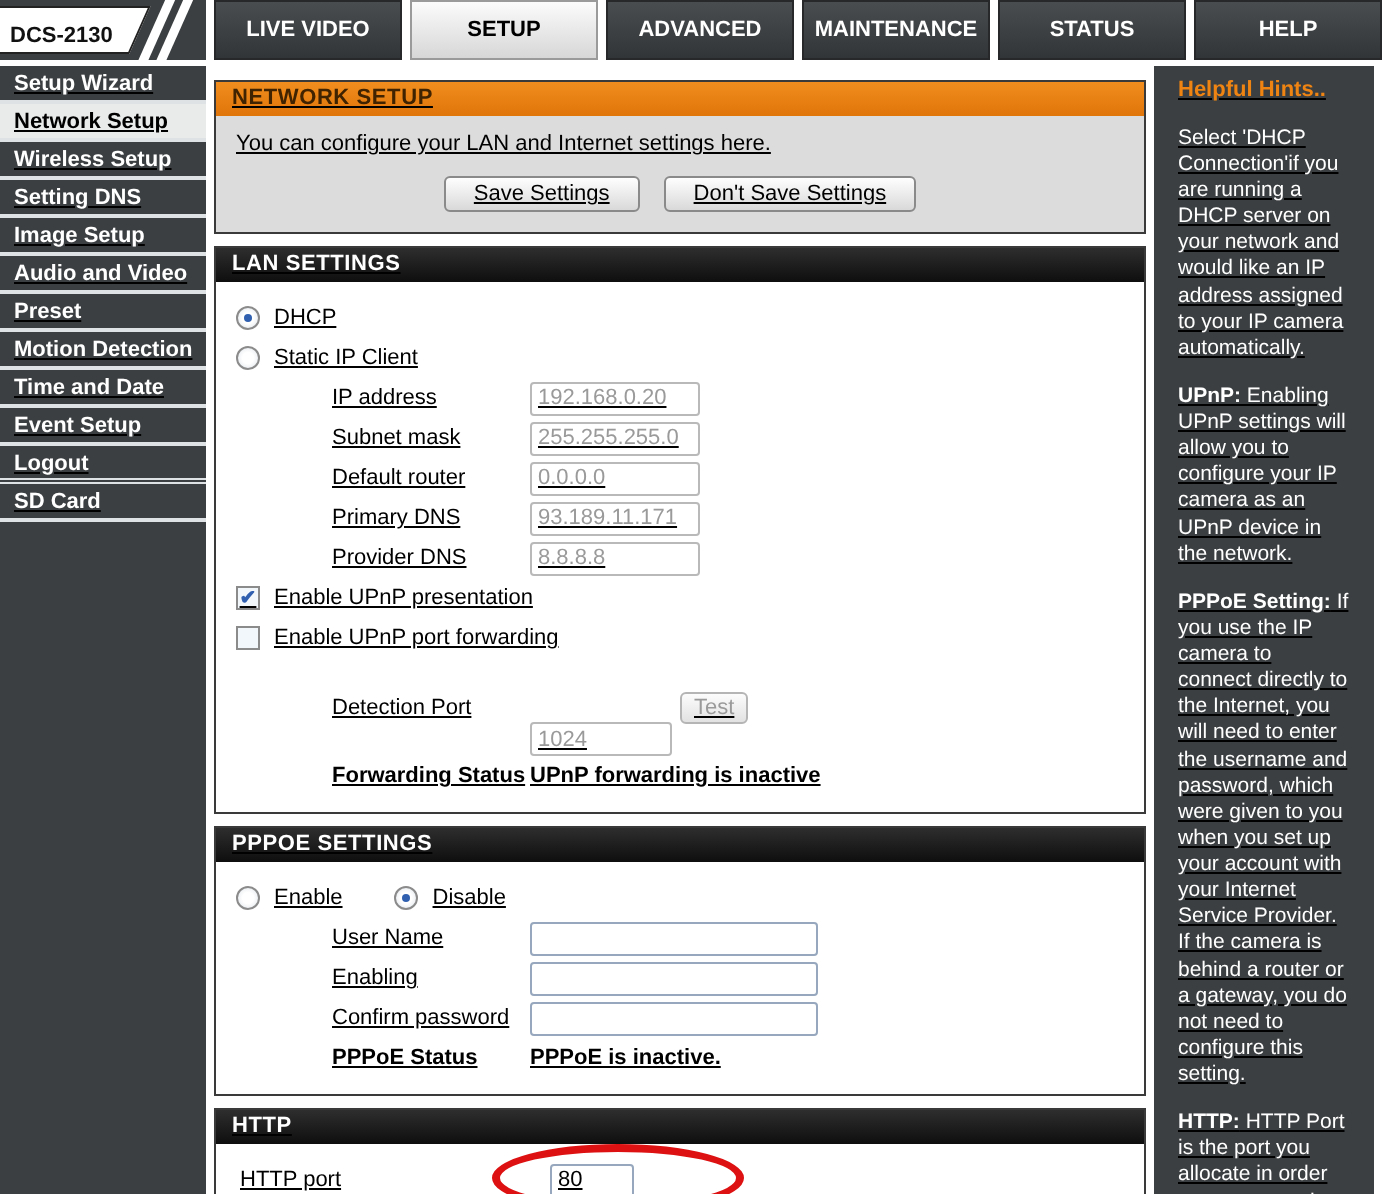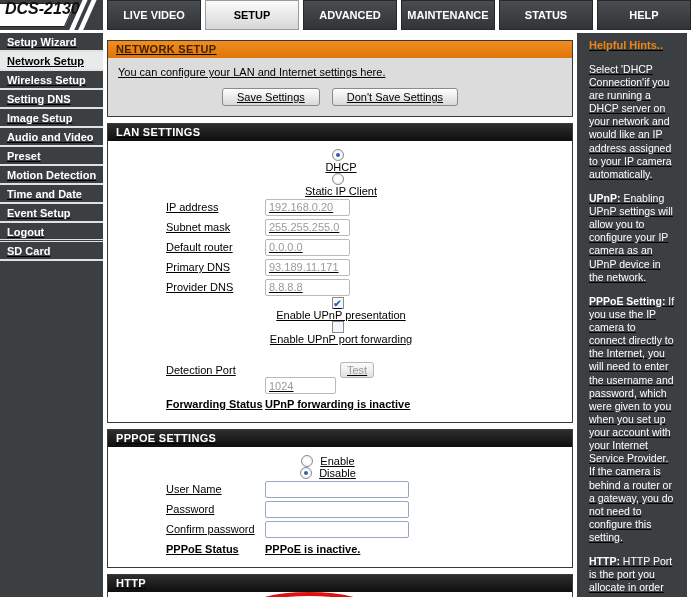--- a/index.html
+++ b/index.html
@@ -11,8 +11,8 @@
   .logo-block { width:103px; background:#3c3f41; position:relative; overflow:hidden; flex:none; }
   .logo-plate { position:absolute; left:-8px; top:3px; width:78px; height:24px; background:#fff;
                 transform:skewX(-24deg); border:1px solid #222; }
-  .logo-text { position:absolute; left:5px; top:0; font-style:italic; font-weight:bold;
-               font-size:16px; color:#111; }
+  .logo-text { position:absolute; left:5px; top:12px; font-weight:bold;
+               font-size:11px; color:#111; }
   .logo-stripes { position:absolute; right:14px; top:0; height:30px; display:flex; gap:4px; }
   .logo-stripes i { display:block; width:5px; height:34px; background:#fff; transform:skewX(-24deg); }
   .tab { flex:1; background:linear-gradient(#4a4d4f,#323537); color:#fff; font-weight:bold;

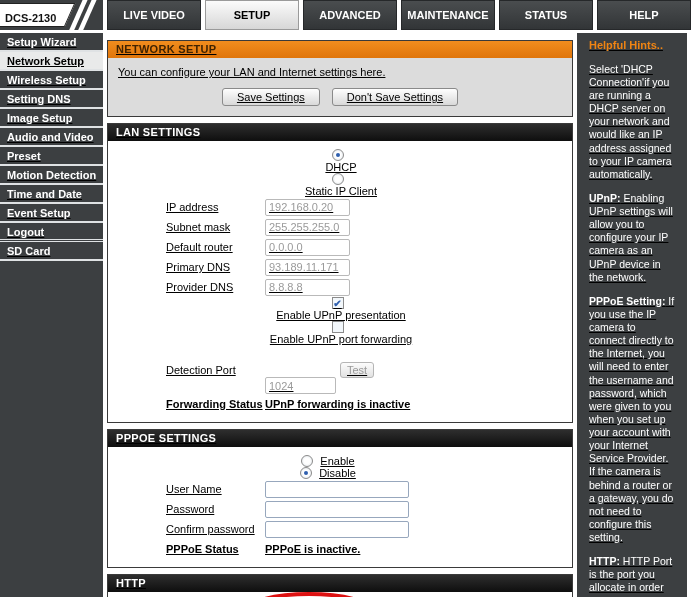--- a/index.html
+++ b/index.html
@@ -44,7 +44,7 @@
   .sec-body { padding:8px 8px 8px 10px; }
 
   .row { display:flex; align-items:center; min-height:20px; }
-  .ctl-row { padding-left:0;flex-direction:column; }
+  .ctl-row { padding-left:0; }
   .field-row { padding-left:48px; }
   .field-row .flabel { width:99px; flex:none; }
   .radio { width:12px; height:12px; border-radius:50%; border:1px solid #8b8b8b; flex:none;

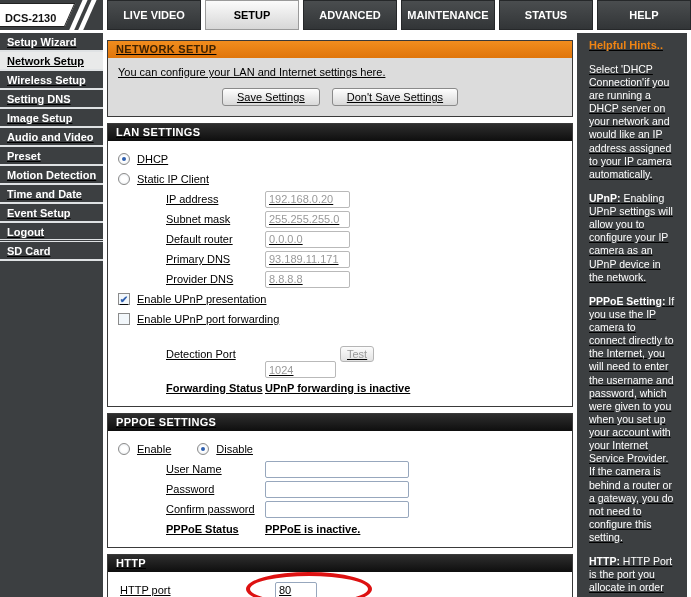--- a/index.html
+++ b/index.html
@@ -209,7 +209,7 @@
           <input class="txt w144" style="">
         </div>
         <div class="row field-row">
-          <span class="flabel">Password</span>
+          <span class="flabel">Enabling</span>
           <input class="txt w144" style="">
         </div>
         <div class="row field-row">

